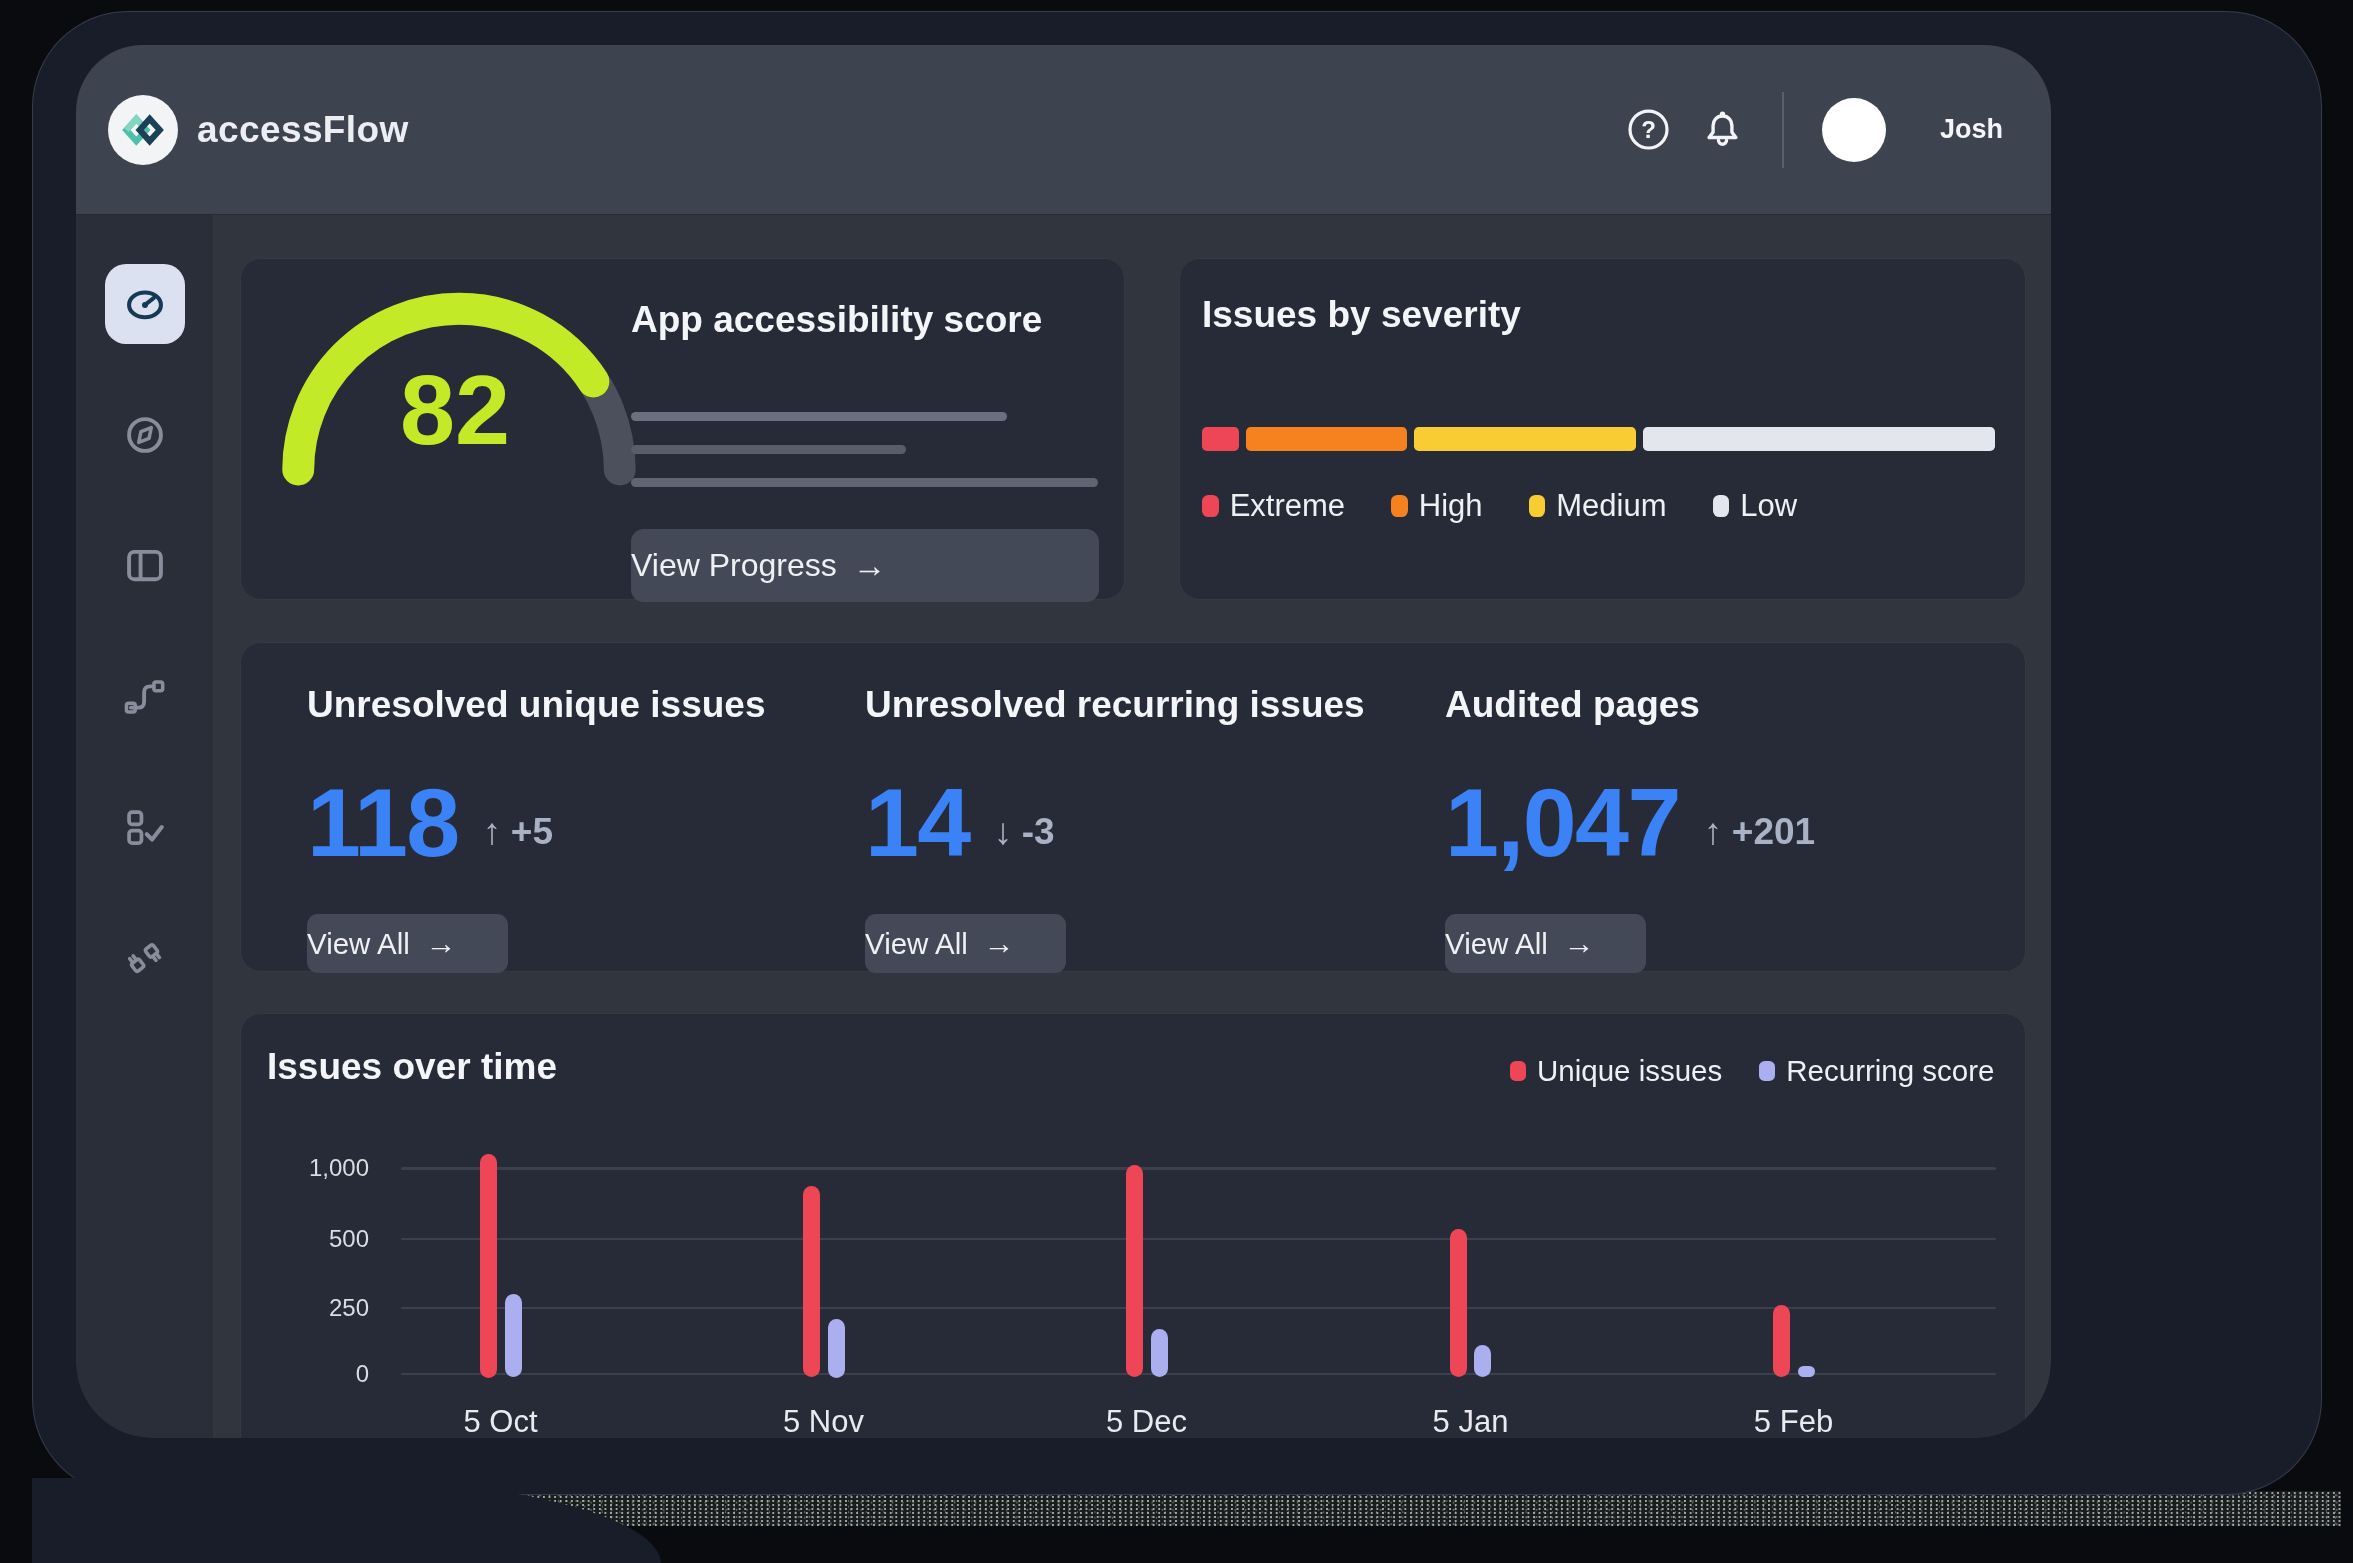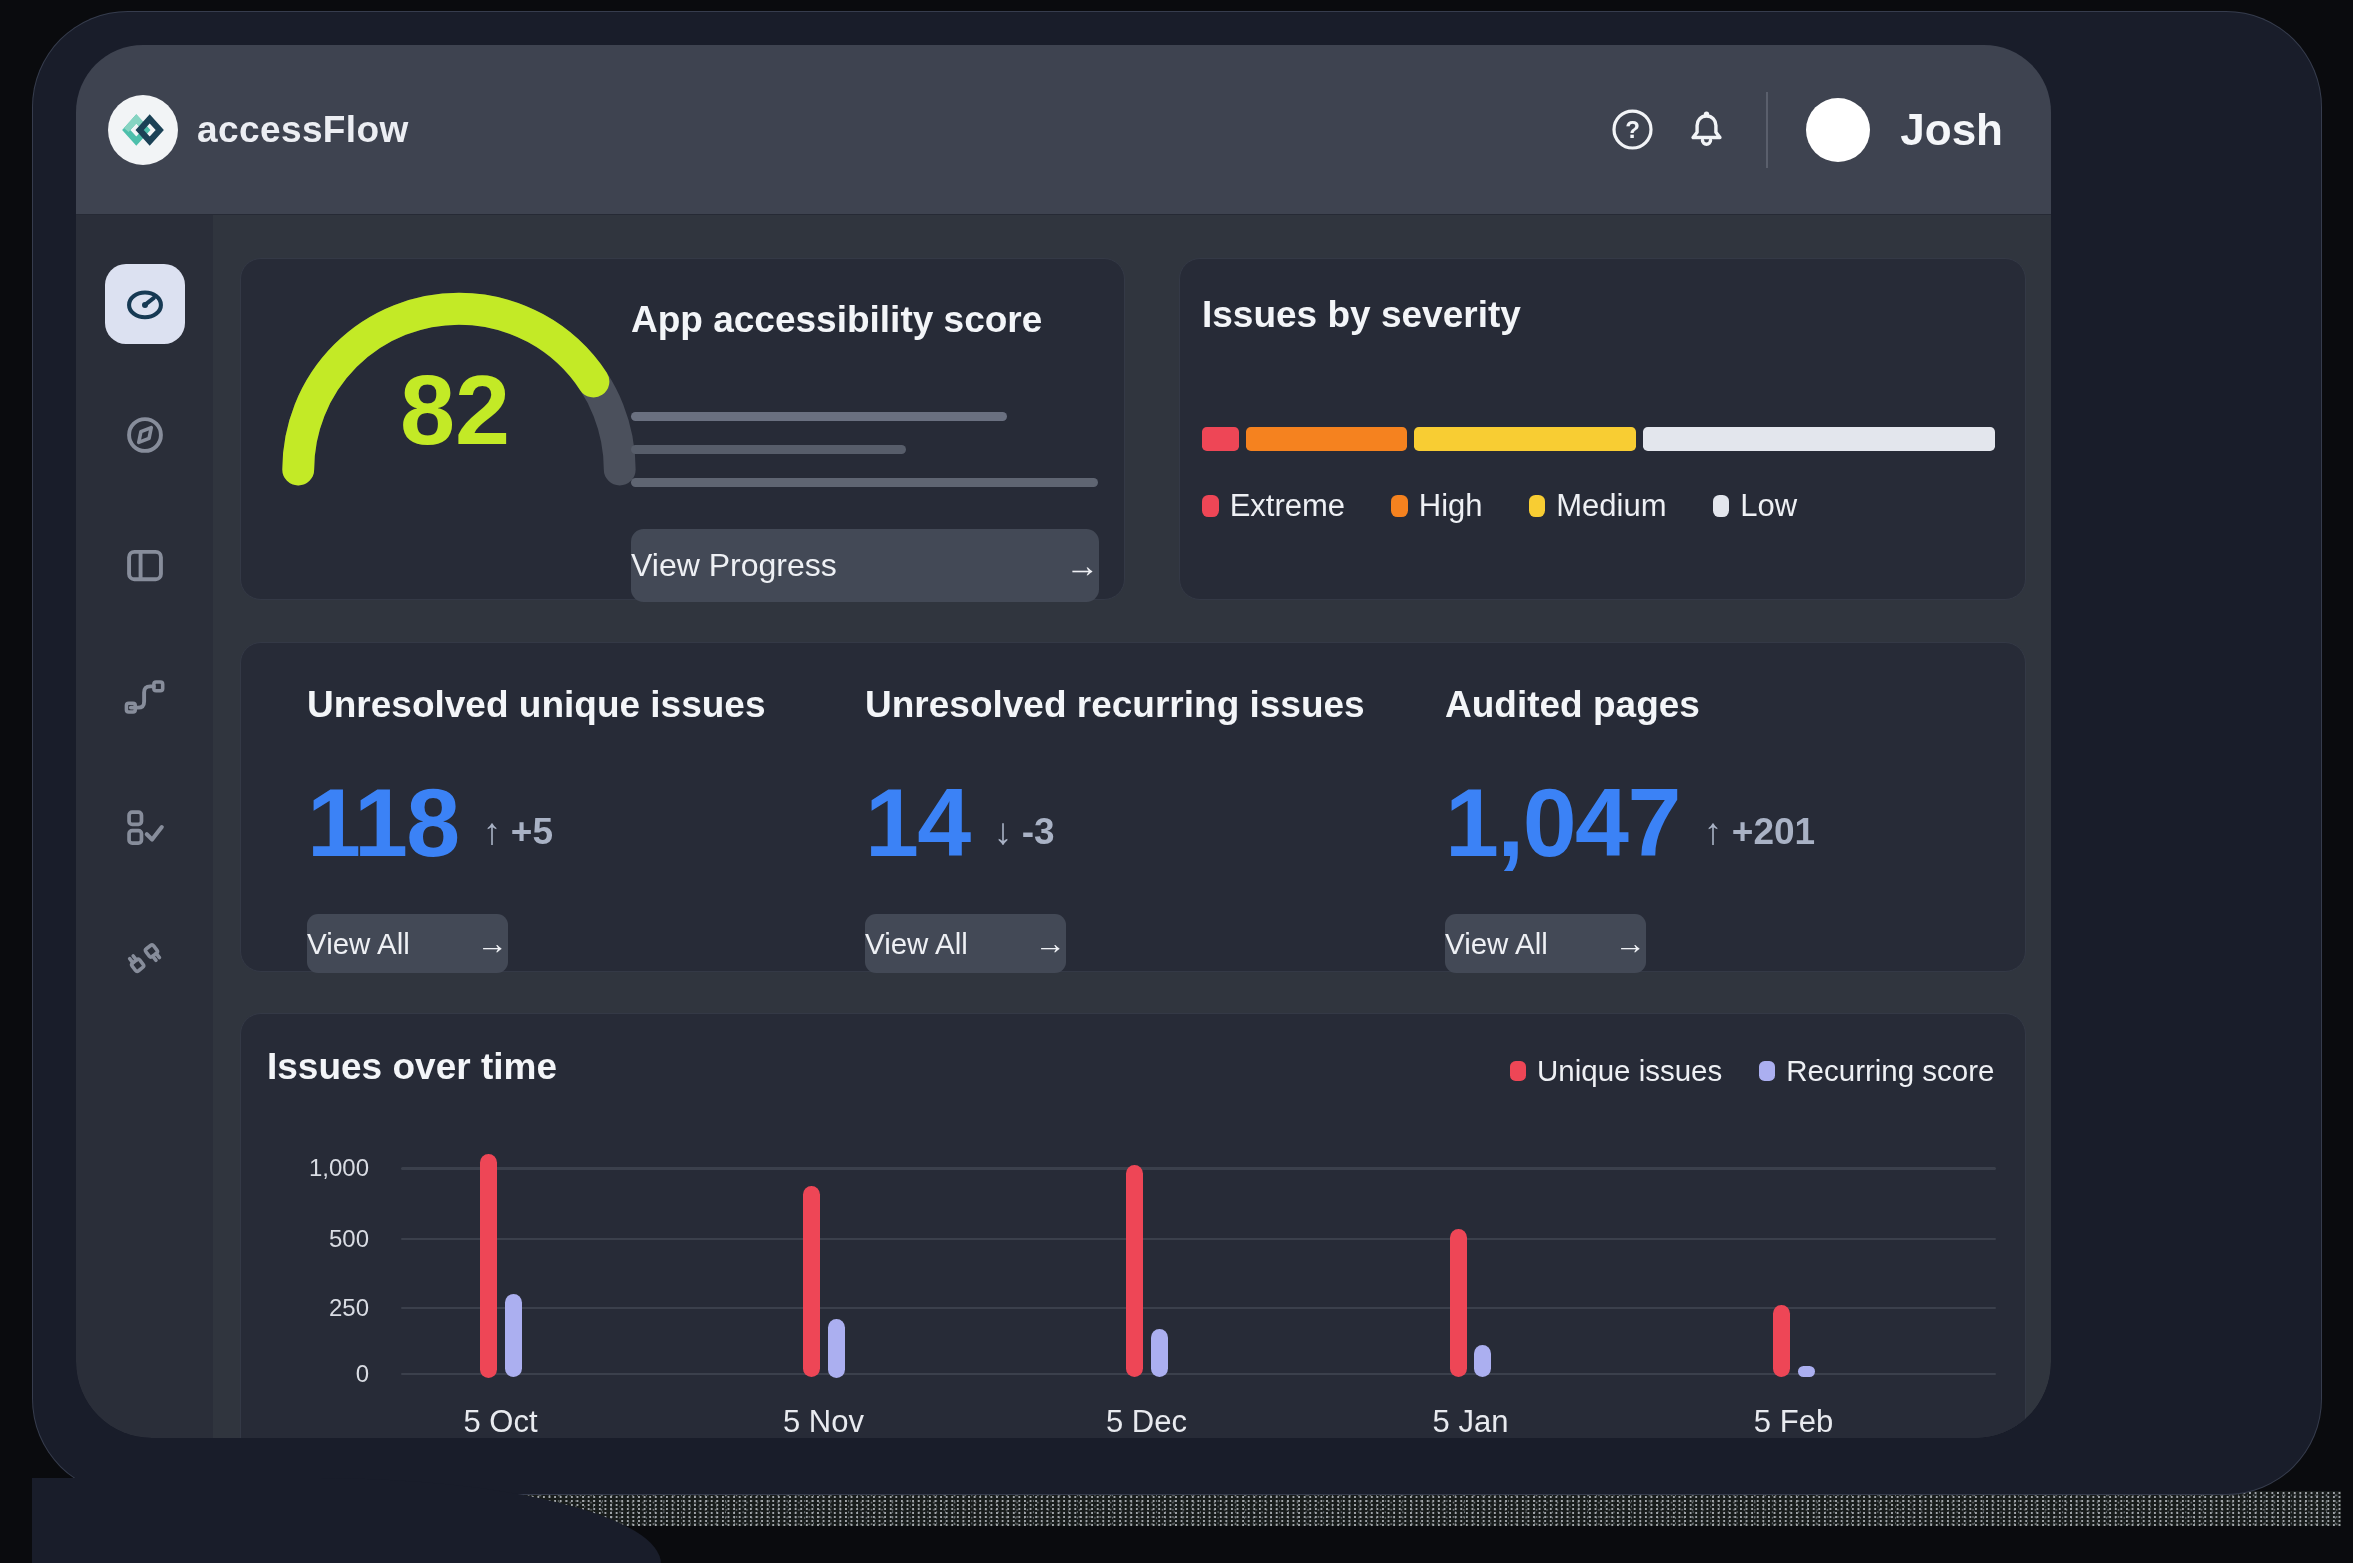--- a/index.html
+++ b/index.html
@@ -34,7 +34,7 @@
   .topbar-right { margin-left:auto; display:flex; align-items:center; gap:30px; }
   .tb-divider { width:2.4px; height:76px; background:#5a5f6c; margin:0 8px; }
   .avatar { width:64px; height:64px; border-radius:50%; background:#ffffff; }
-  .user-name { color:#f4f6f9; font-size:44px; font-weight:bold; }
+  .user-name { color:#f4f6f9; font-size:27px; font-weight:bold;margin-left:24px; }
   .icon-btn { display:flex; align-items:center; justify-content:center; cursor:pointer; }
   
   .body { display:flex; height:1223px; }

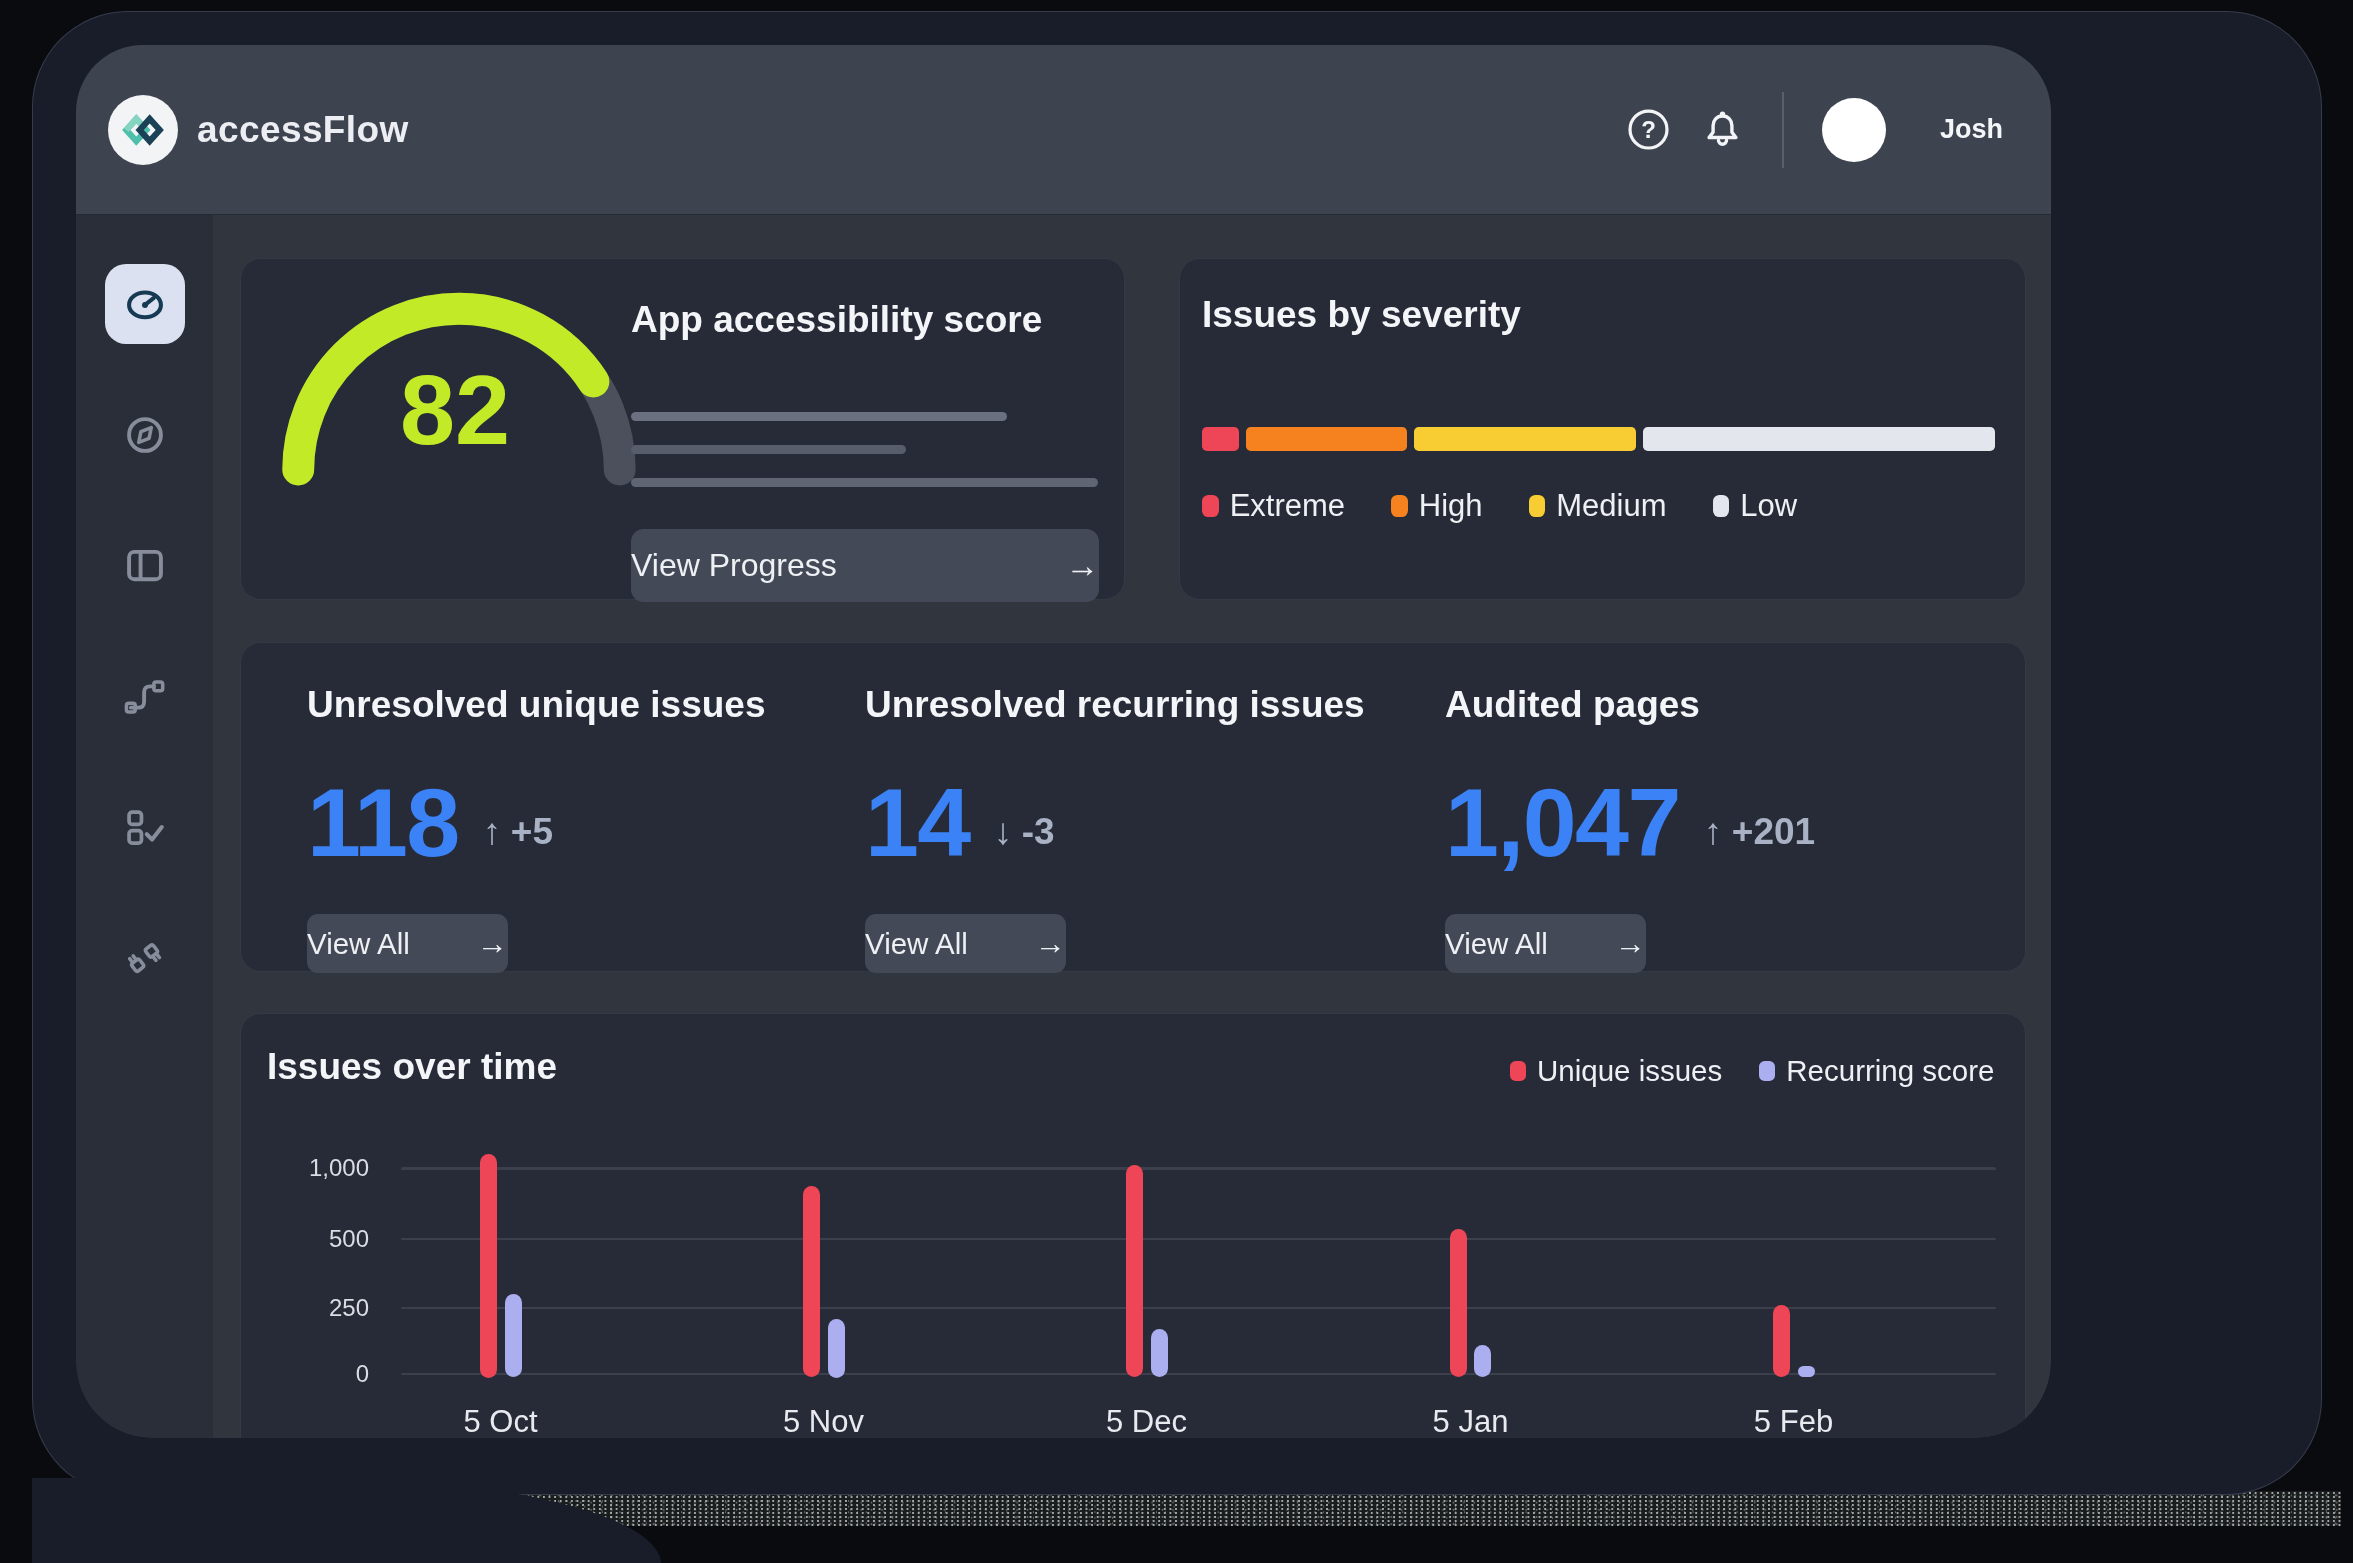--- a/index.html
+++ b/index.html
@@ -63,7 +63,7 @@
   .skel.s2 { top:146px; width:275px; background:#575d6a; }
   .skel.s3 { top:179px; width:467px; background:#5f6572; }
   .btn { background:#434956; border-radius:12.7px; color:#eef0f4; display:flex;
-    align-items:center; justify-content:space-between; gap:16px; cursor:pointer; }
+    align-items:center; justify-content:flex-start; gap:16px; cursor:pointer; }
   .progress-btn { position:absolute; top:230px; width:468px; height:73px; font-size:32px; }
   .arrow { font-size:1.05em; }
   

